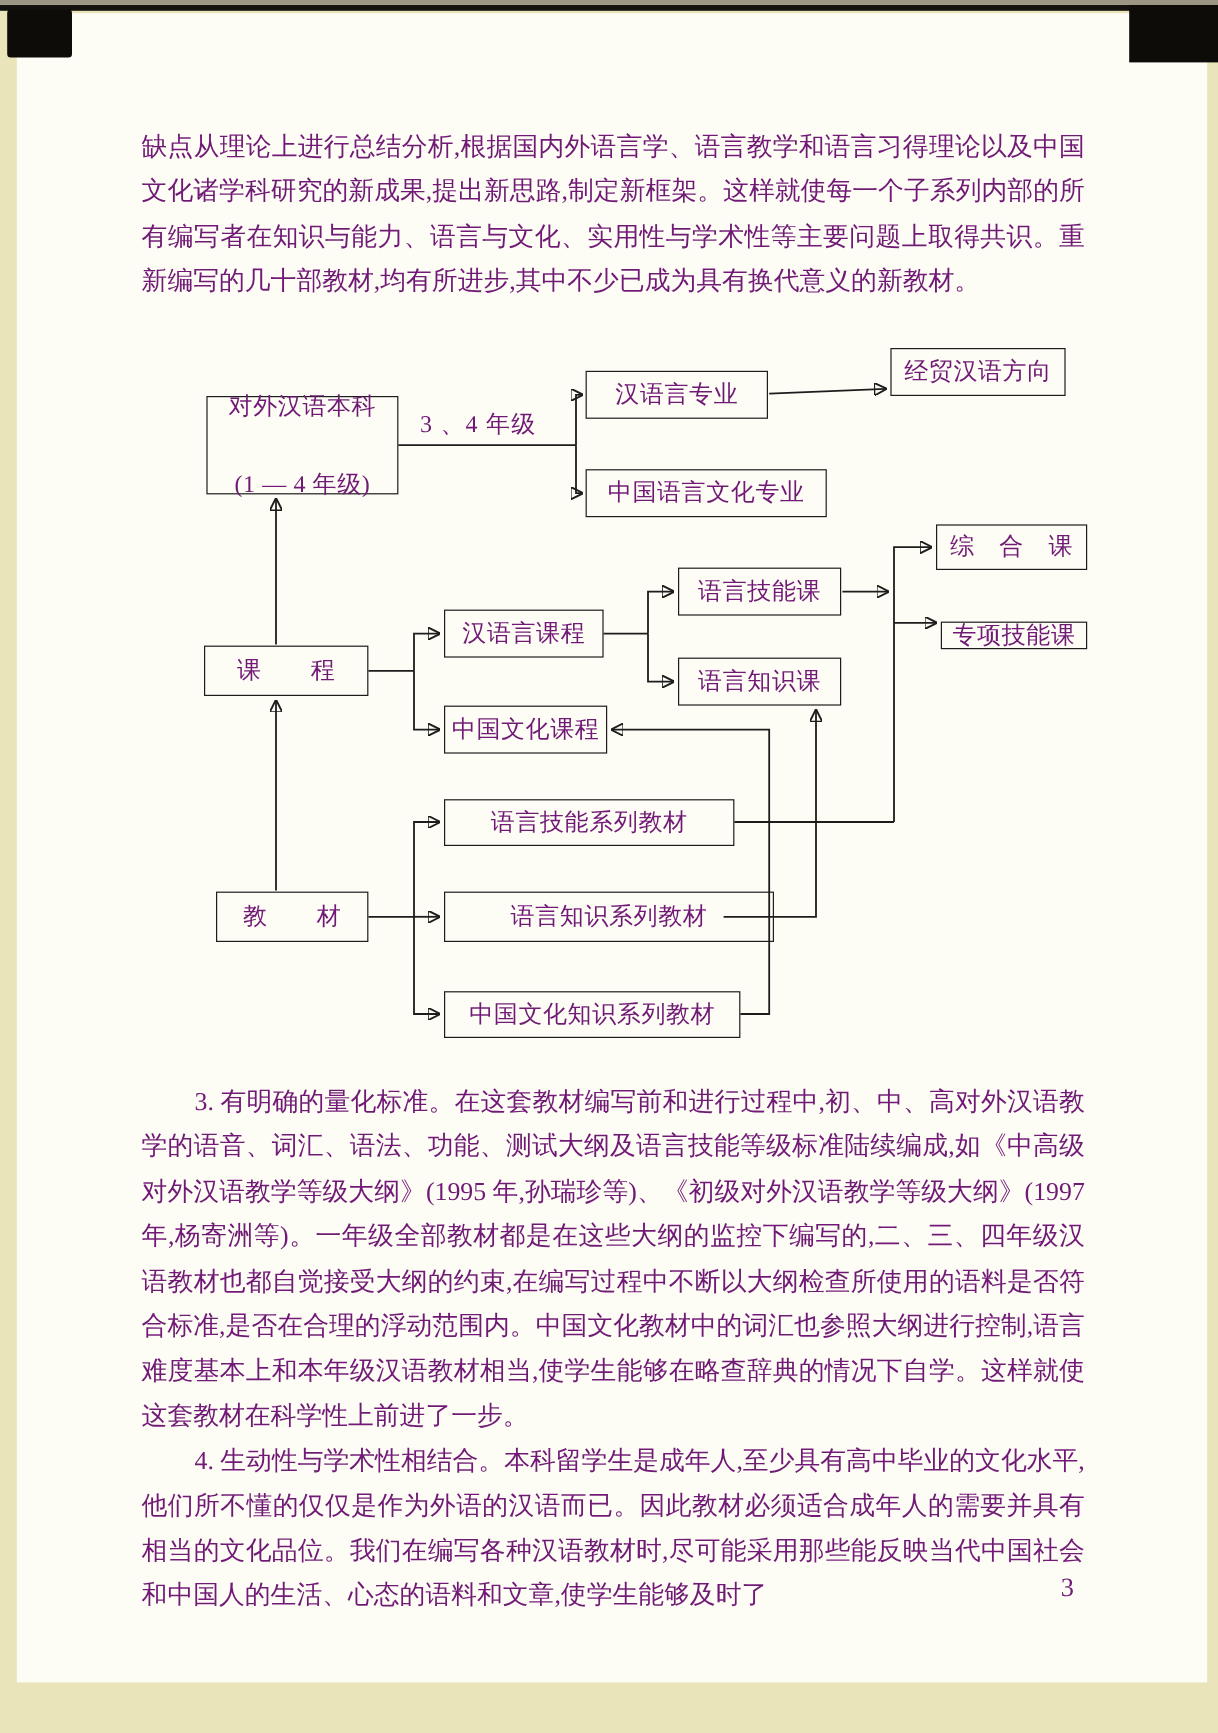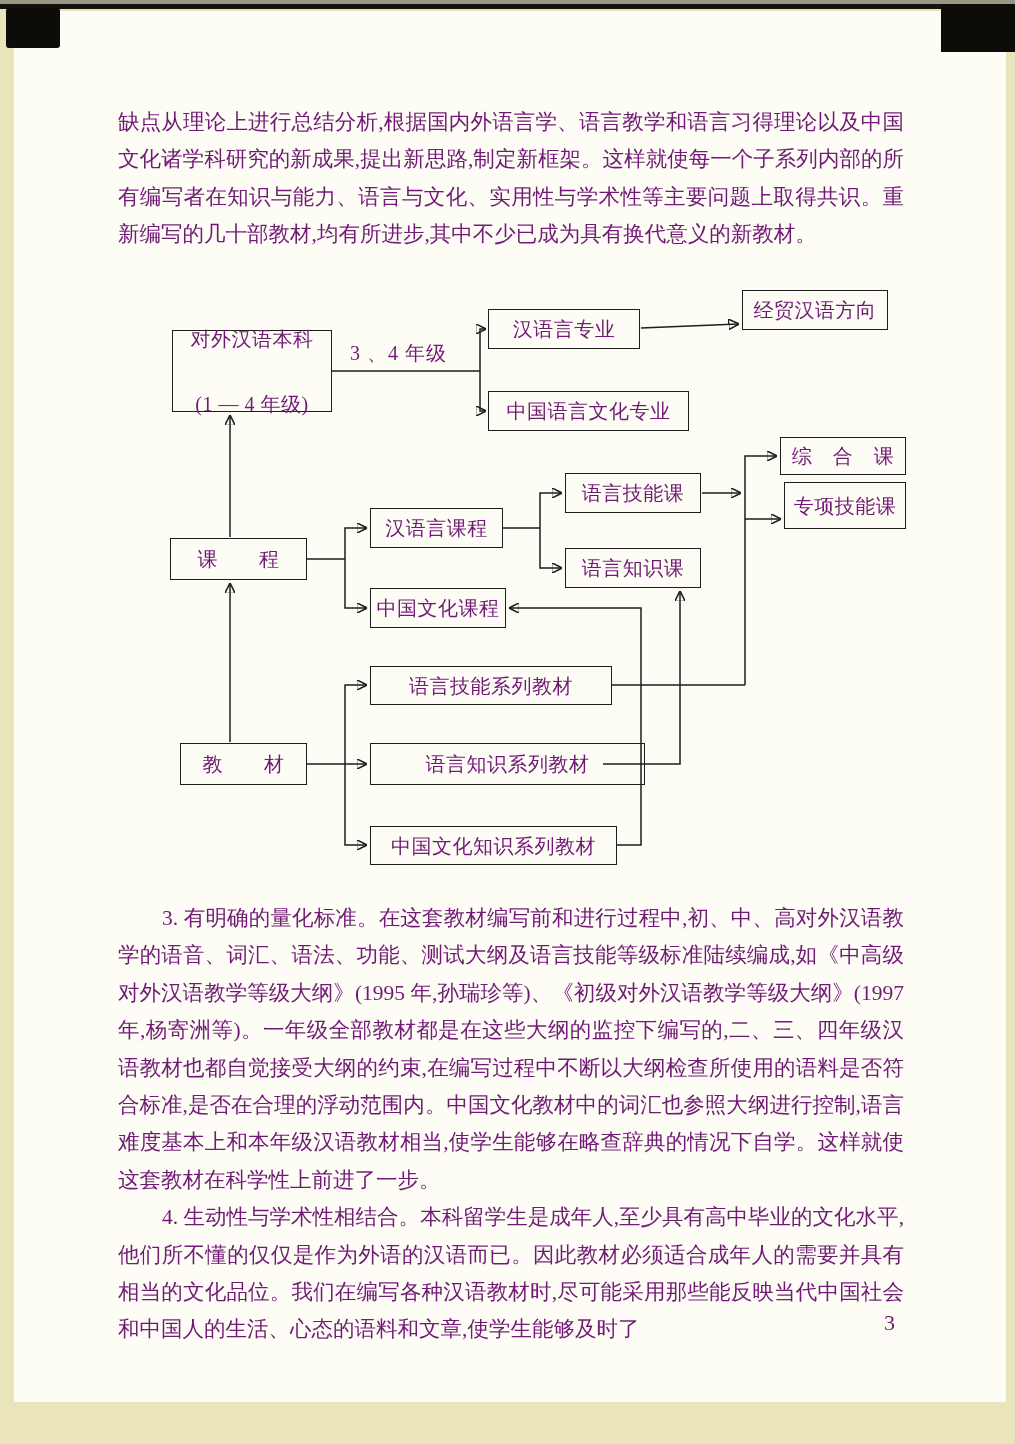--- a/index.html
+++ b/index.html
@@ -124,7 +124,7 @@
 
     <div class="node" style="left:565px; top:469px; width:136px; height:40px;">语言技能课</div>
 
-    <div class="node" style="left:784px; top:478px; width:122px; height:47px;">专项技能课</div>
+    <div class="node" style="left:784px; top:514px; width:122px; height:23px;">专项技能课</div>
 
     <div class="node" style="left:370px; top:504px; width:133px; height:40px;">汉语言课程</div>
 

